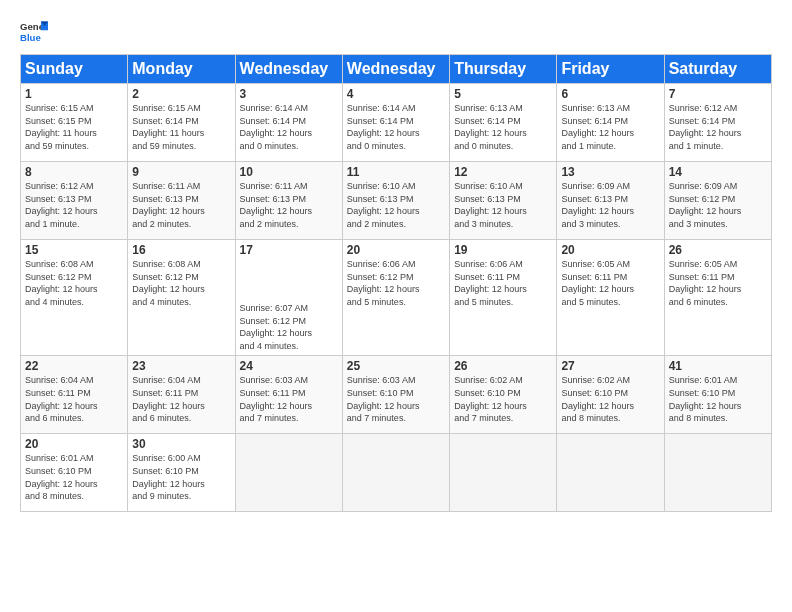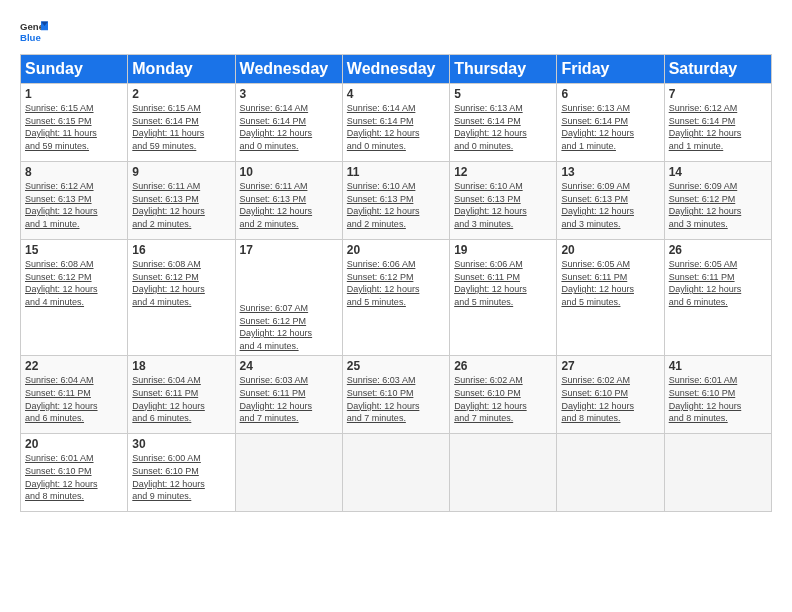--- a/index.html
+++ b/index.html
@@ -81,7 +81,6 @@
       font-size: 9px;
       color: #444;
       line-height: 1.4;
-      text-decoration: underline;
     }
     .empty-cell {
       background: #f5f5f5 !important;

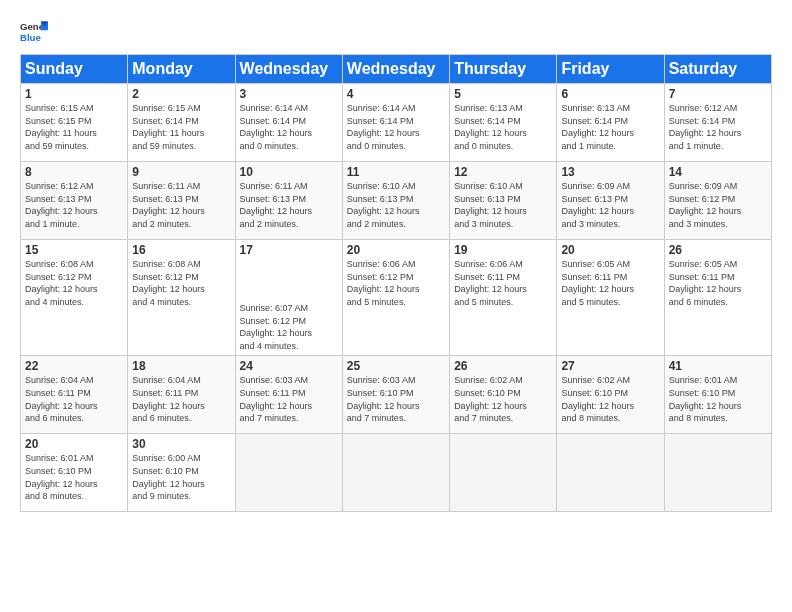--- a/index.html
+++ b/index.html
@@ -280,7 +280,7 @@
 and 6 minutes.</div>
           </td>
           <td>
-            <span class="day-number">18</span>
+            <span class="day-number">23</span>
             <div class="day-info" style="white-space: pre-line;">Sunrise: 6:04 AM
 Sunset: 6:11 PM
 Daylight: 12 hours

